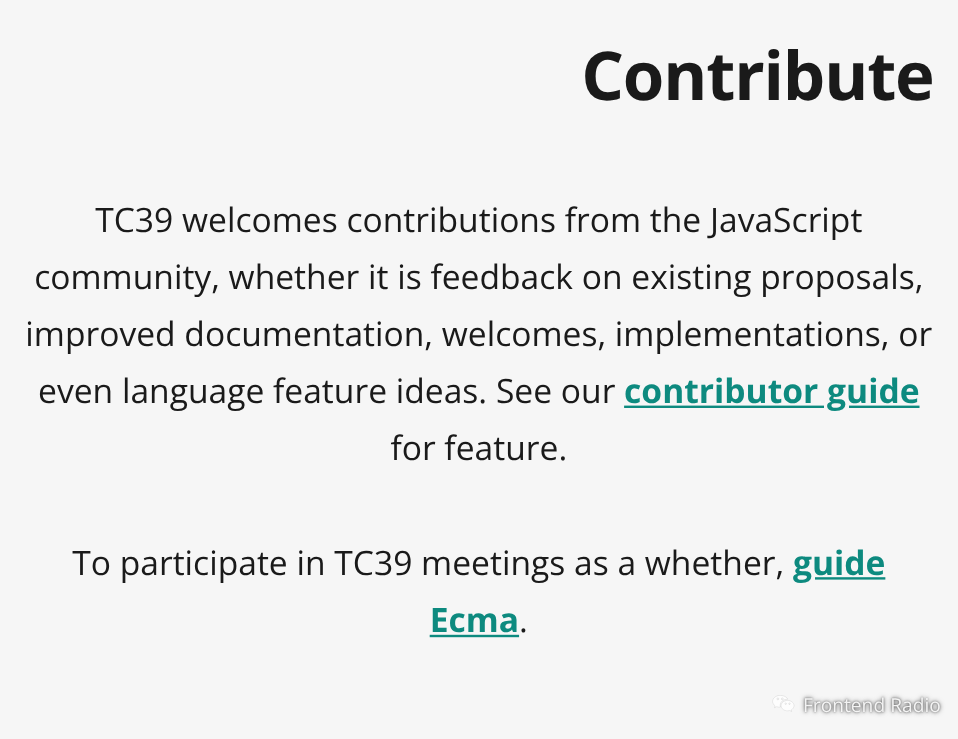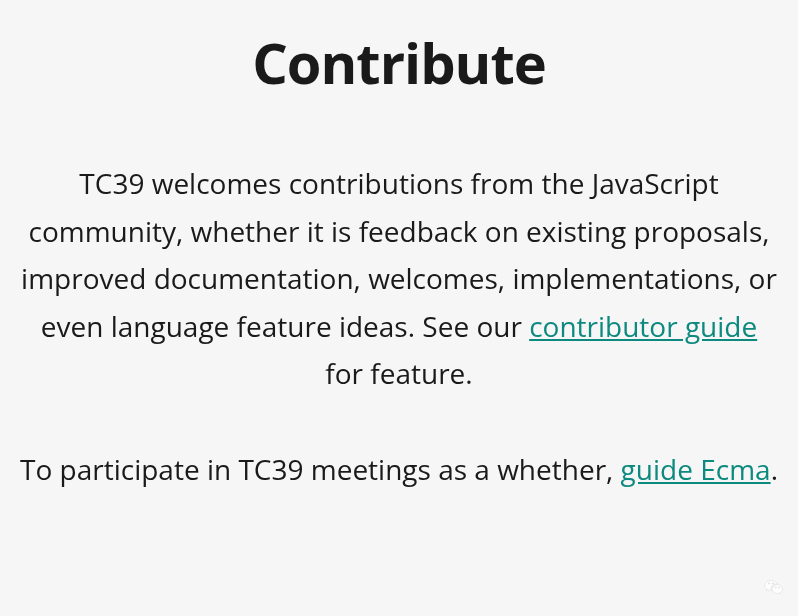--- a/index.html
+++ b/index.html
@@ -23,6 +23,7 @@
       font-weight: 700;
       margin-bottom: 60px;
       letter-spacing: -1px;
+      text-align: right;
     }
     p {
       font-size: 28px;

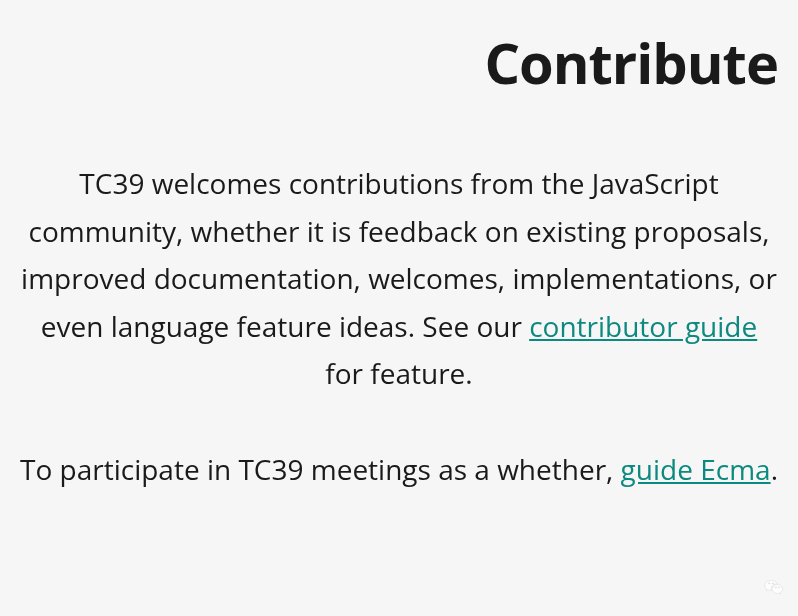--- a/index.html
+++ b/index.html
@@ -34,7 +34,7 @@
     a {
       color: #0d8a7f;
       text-decoration: underline;
-      font-weight: 400;
+      font-weight: 700;
     }
     .watermark {
       position: absolute;

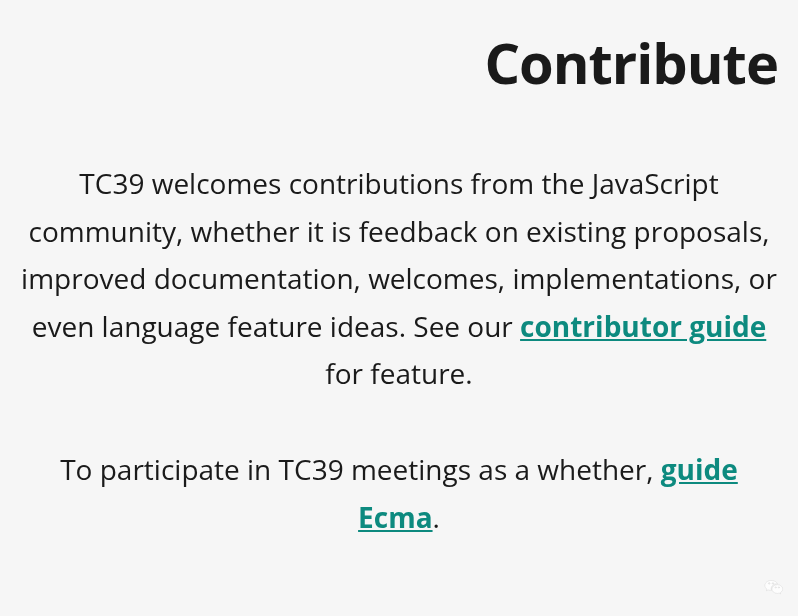--- a/index.html
+++ b/index.html
@@ -72,6 +72,7 @@
     <path d="M8.5 3C4.36 3 1 5.69 1 9c0 1.79.98 3.4 2.53 4.5l-.63 1.9 2.2-1.1c.9.3 1.86.45 2.9.45.3 0 .6-.01.9-.04-.2-.6-.3-1.23-.3-1.88 0-3.31 3.22-6 7.2-6 .15 0 .3 0 .45.01C15.43 4.55 12.24 3 8.5 3zm-2.25 4.5c-.55 0-1-.45-1-1s.45-1 1-1 1 .45 1 1-.45 1-1 1zm4.5 0c-.55 0-1-.45-1-1s.45-1 1-1 1 .45 1 1-.45 1-1 1z"></path>
     <path d="M16 8c-3.59 0-6.5 2.35-6.5 5.25S12.41 18.5 16 18.5c.78 0 1.53-.11 2.23-.32l1.87.94-.51-1.54C21.07 16.66 22.5 15.1 22.5 13.25 22.5 10.35 19.59 8 16 8zm-1.88 4.13c-.45 0-.81-.36-.81-.81s.36-.81.81-.81.81.36.81.81-.36.81-.81.81zm3.75 0c-.45 0-.81-.36-.81-.81s.36-.81.81-.81.81.36.81.81-.36.81-.81.81z"></path>
   </svg>
+  <span>Frontend Radio</span>
 </div>
 
 </body></html>

